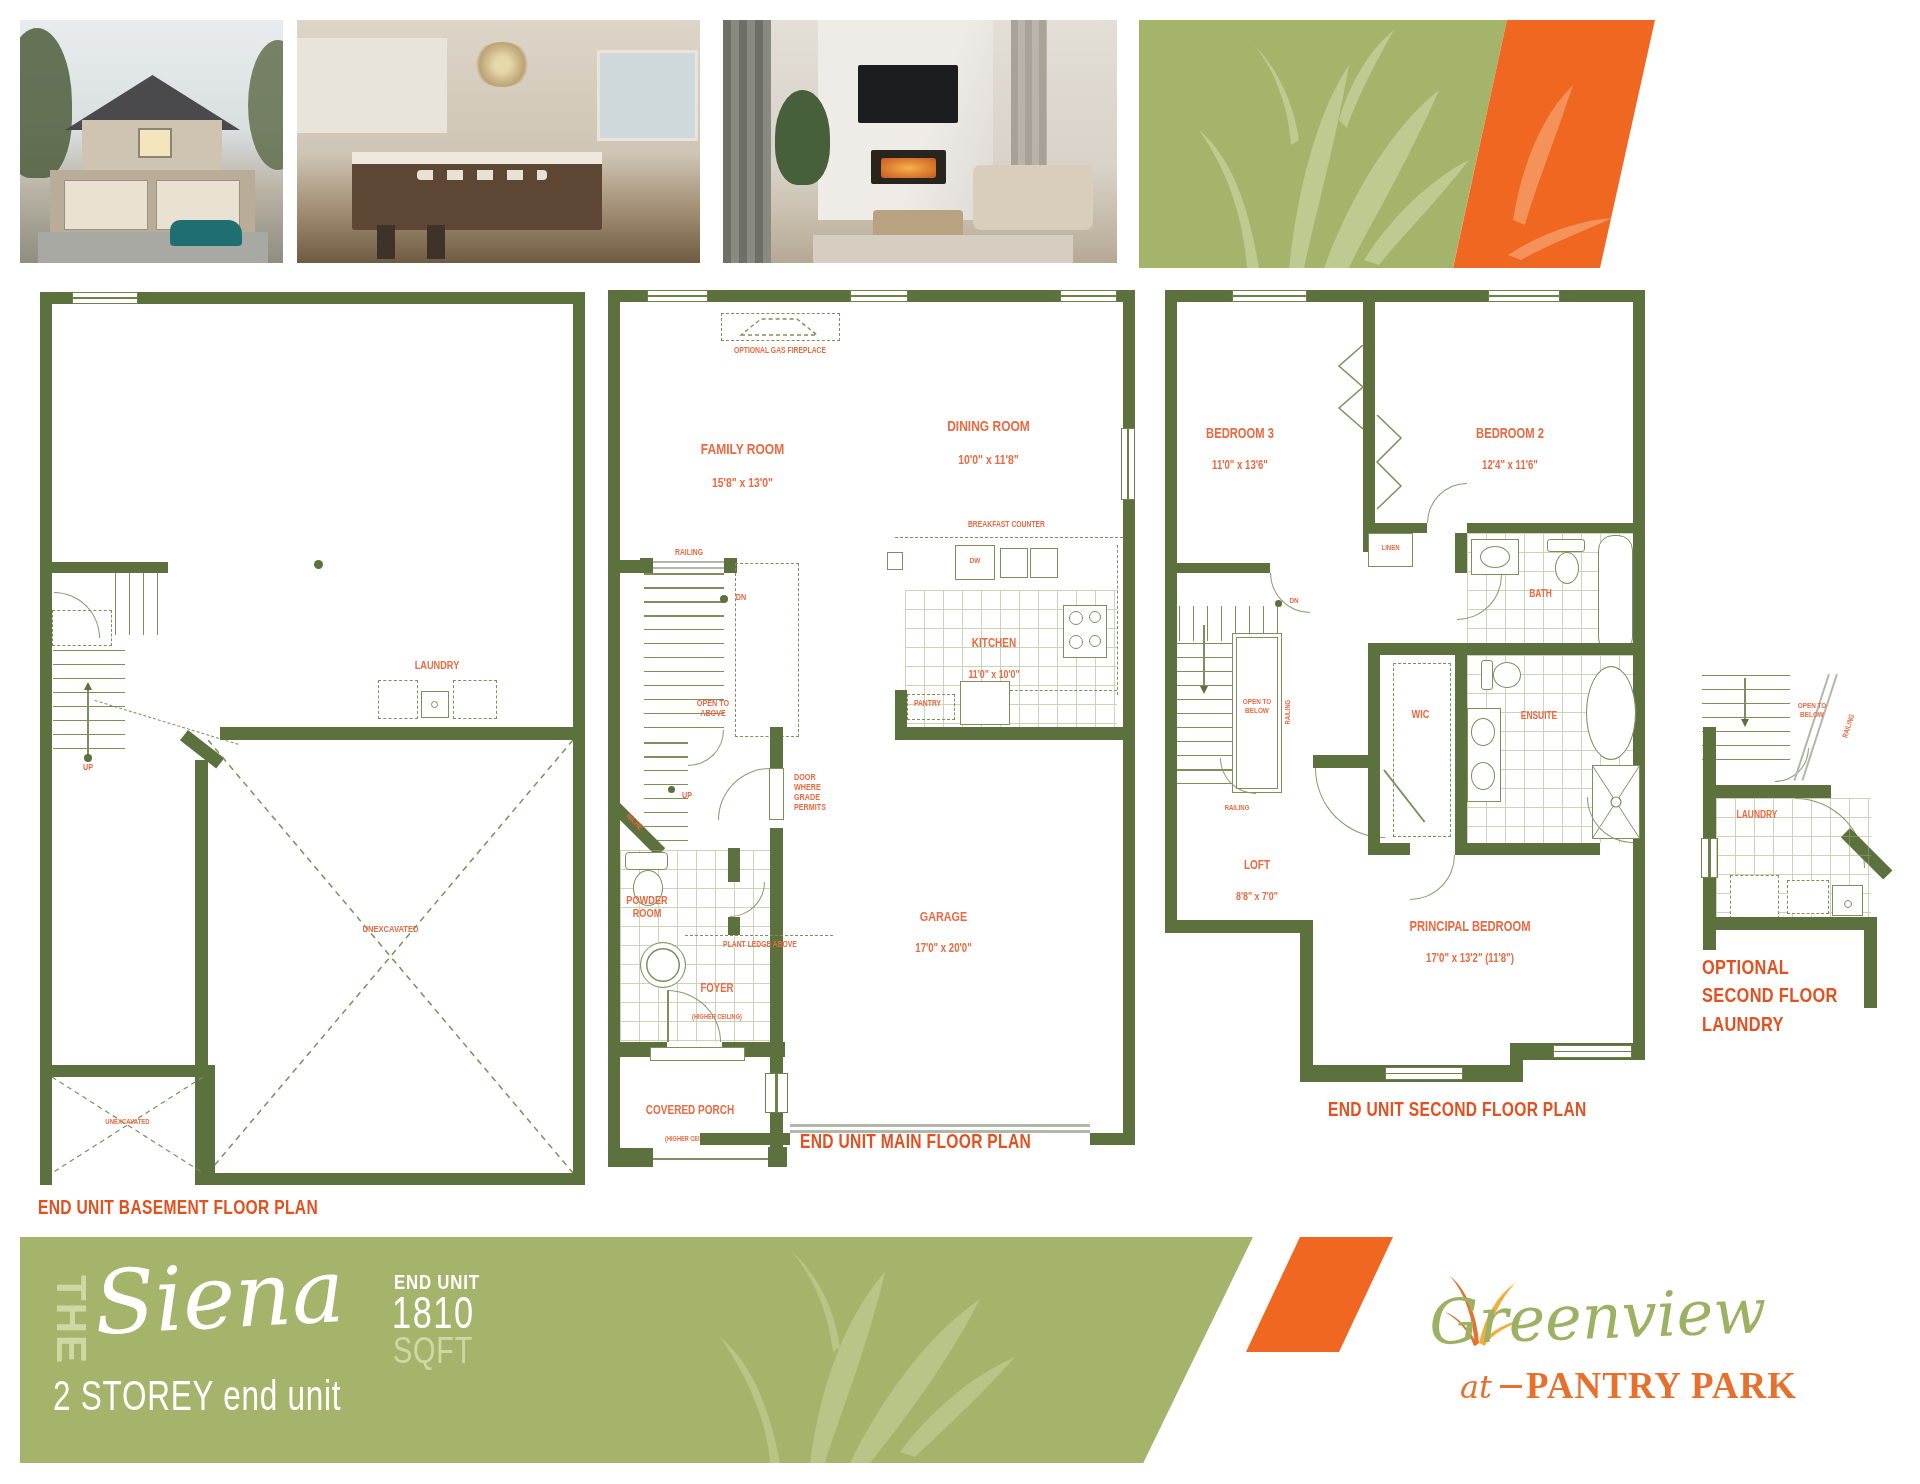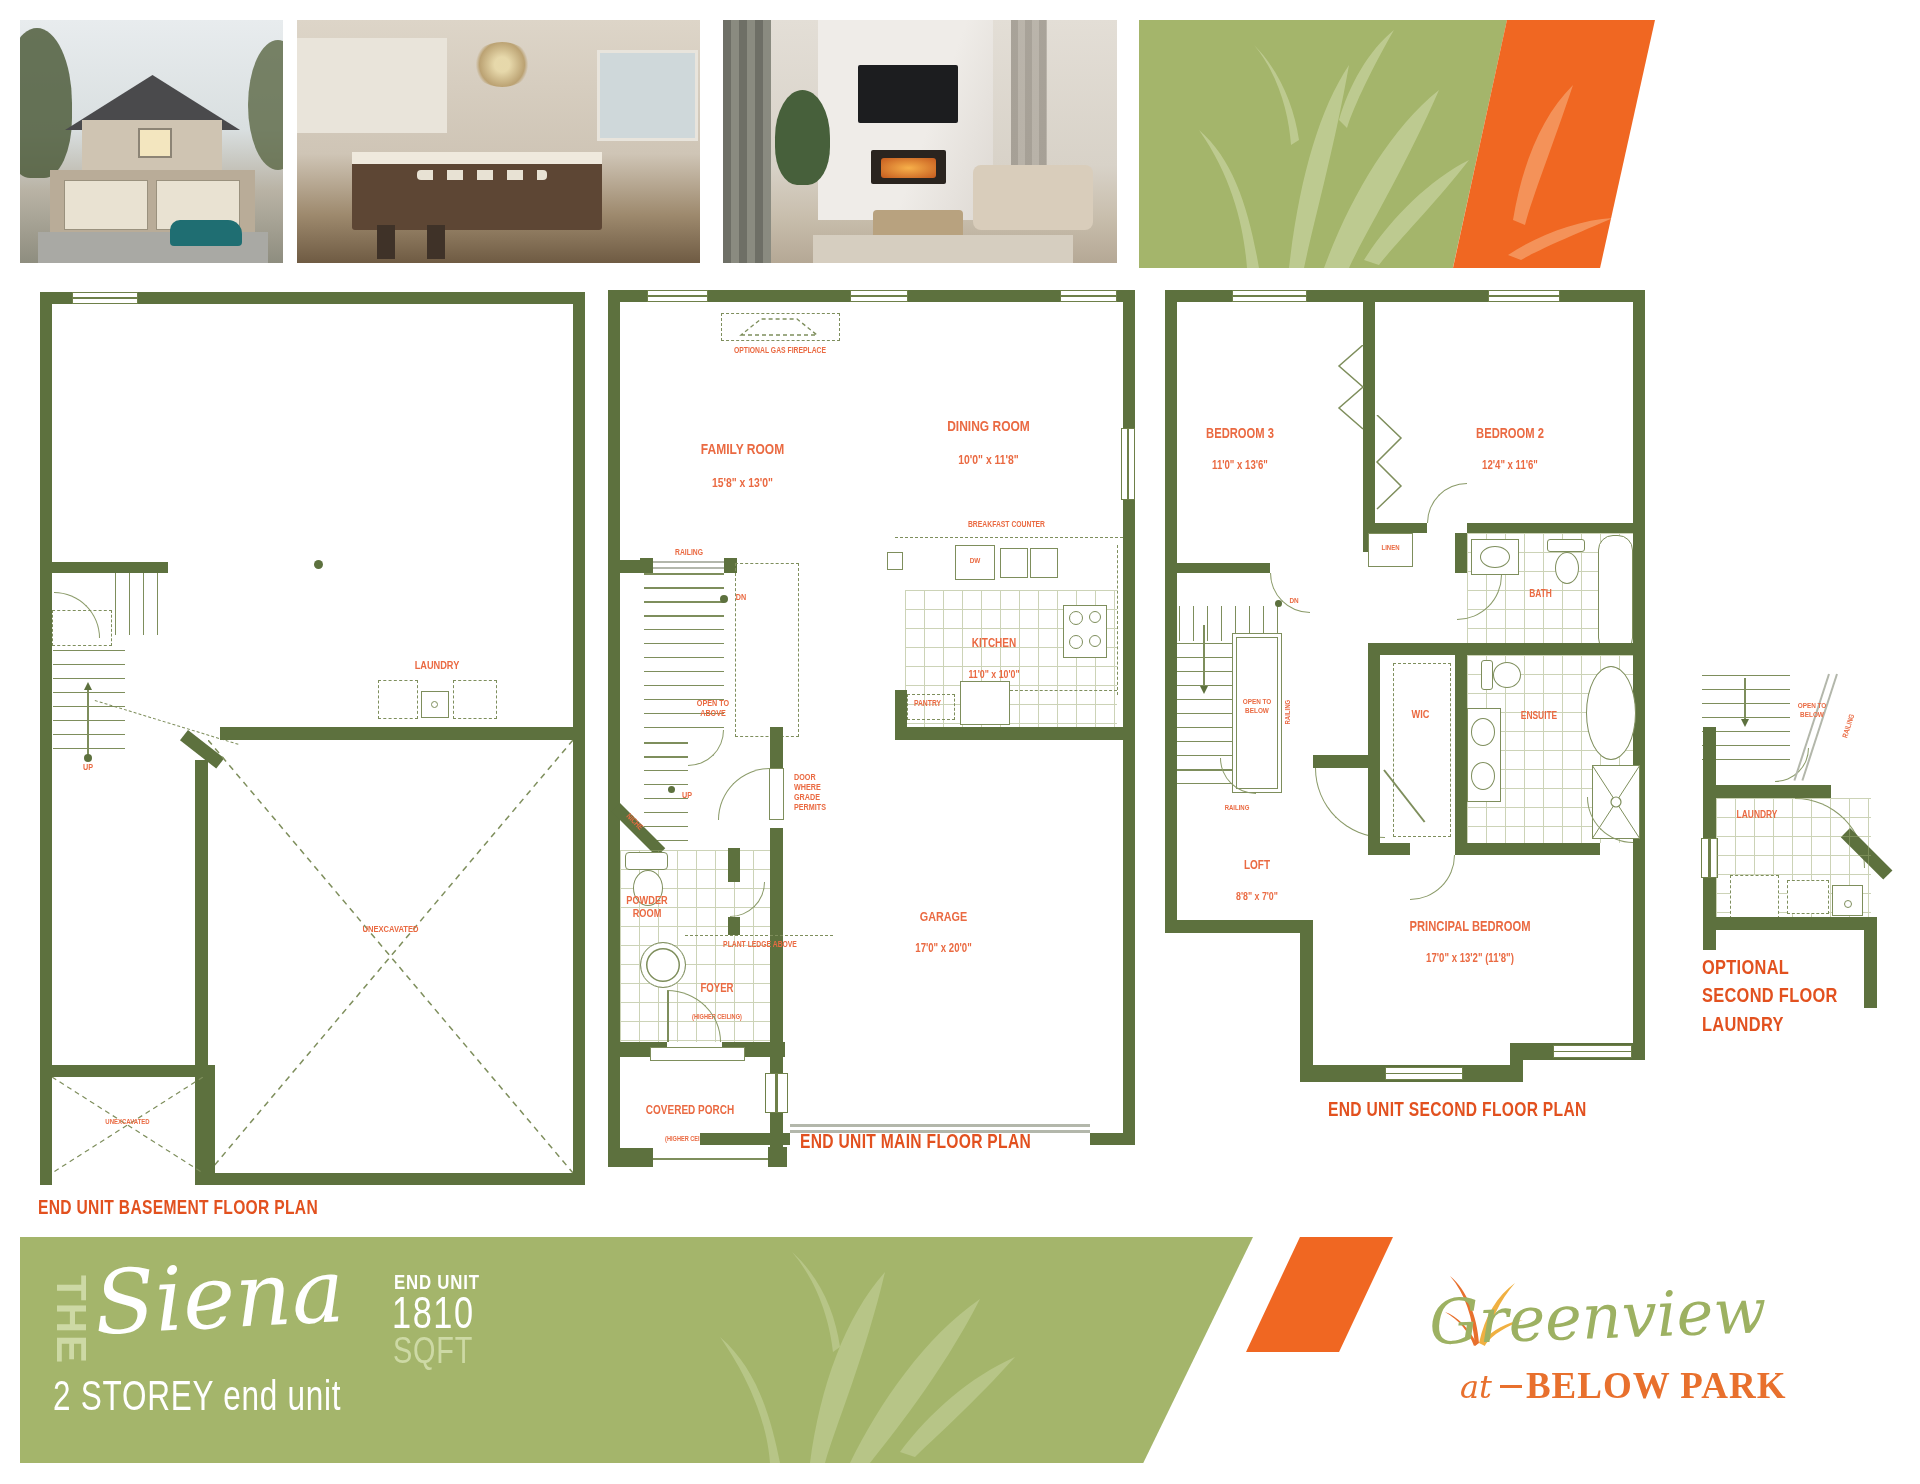--- a/index.html
+++ b/index.html
@@ -434,7 +434,7 @@
     <div class="abs script" style="left:8px;top:26px;font-size:62px;color:#9db162;transform:rotate(-2deg);transform-origin:left top;">Greenview</div>
     <div class="abs" style="left:40px;top:104px;color:#e8702d;font-family:'Liberation Serif',serif;">
       <span class="script" style="font-size:32px;color:#e8702d;">at</span>
-      <span style="display:inline-block;width:22px;height:3px;background:#e8702d;vertical-align:10px;margin:0 4px;"></span><span style="font-size:37px;font-weight:700;letter-spacing:1px;">BELOW PARK</span>
+      <span style="display:inline-block;width:22px;height:3px;background:#e8702d;vertical-align:10px;margin:0 4px;"></span><span style="font-size:37px;font-weight:700;letter-spacing:1px;">PANTRY PARK</span>
     </div>
   </div>
 

